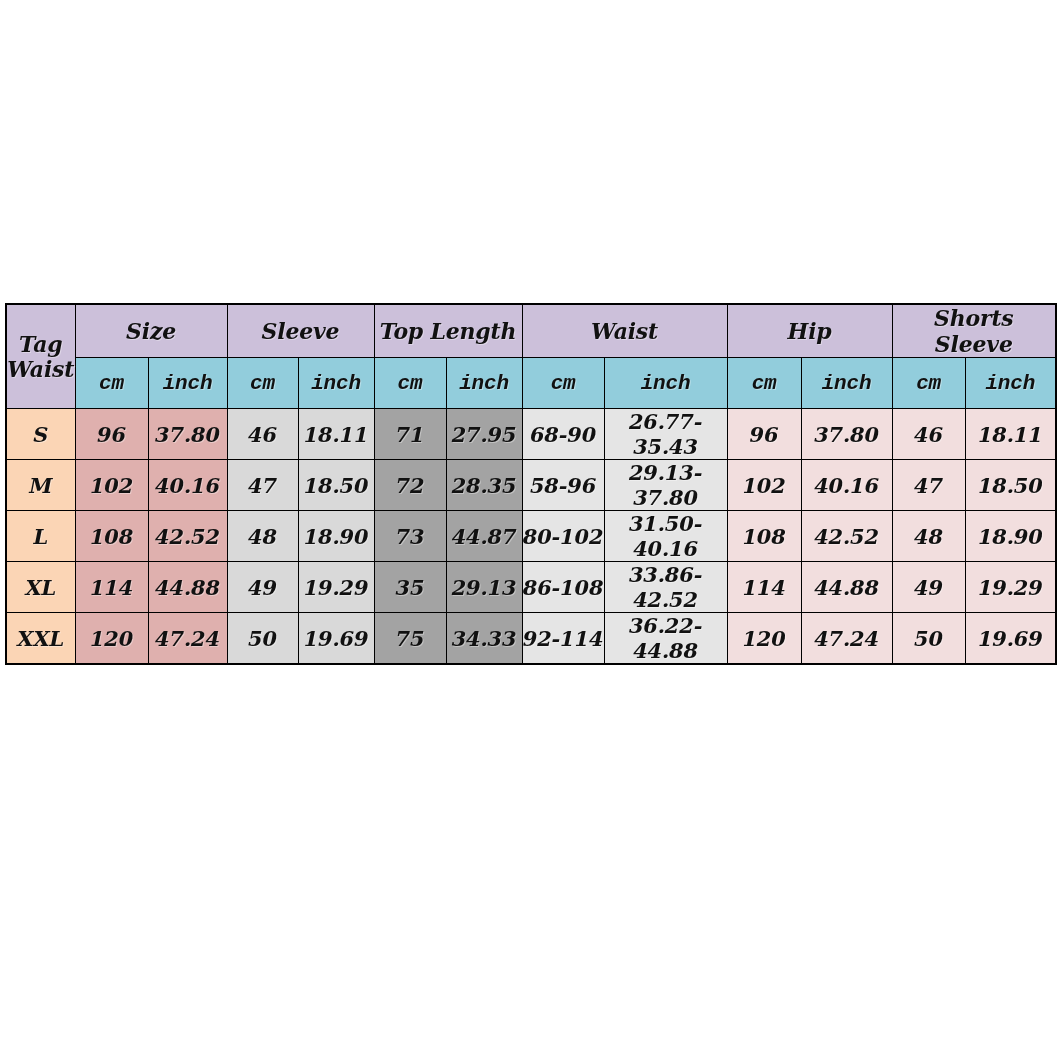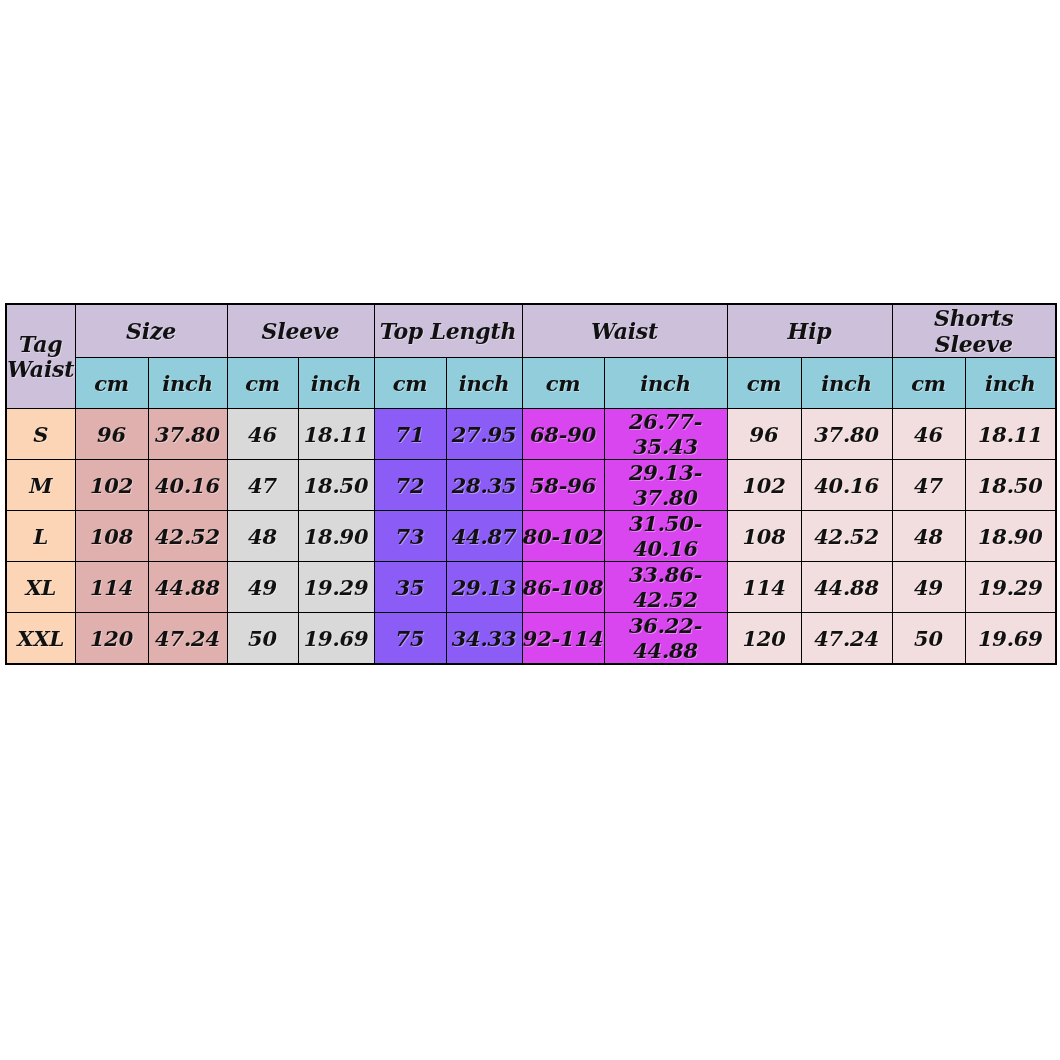--- a/index.html
+++ b/index.html
@@ -67,6 +67,7 @@
     height: 50px;
     background: #92cddc;
     font-size: 21px;
+    font-family: Liberation Mono, monospace;
   }
 
   

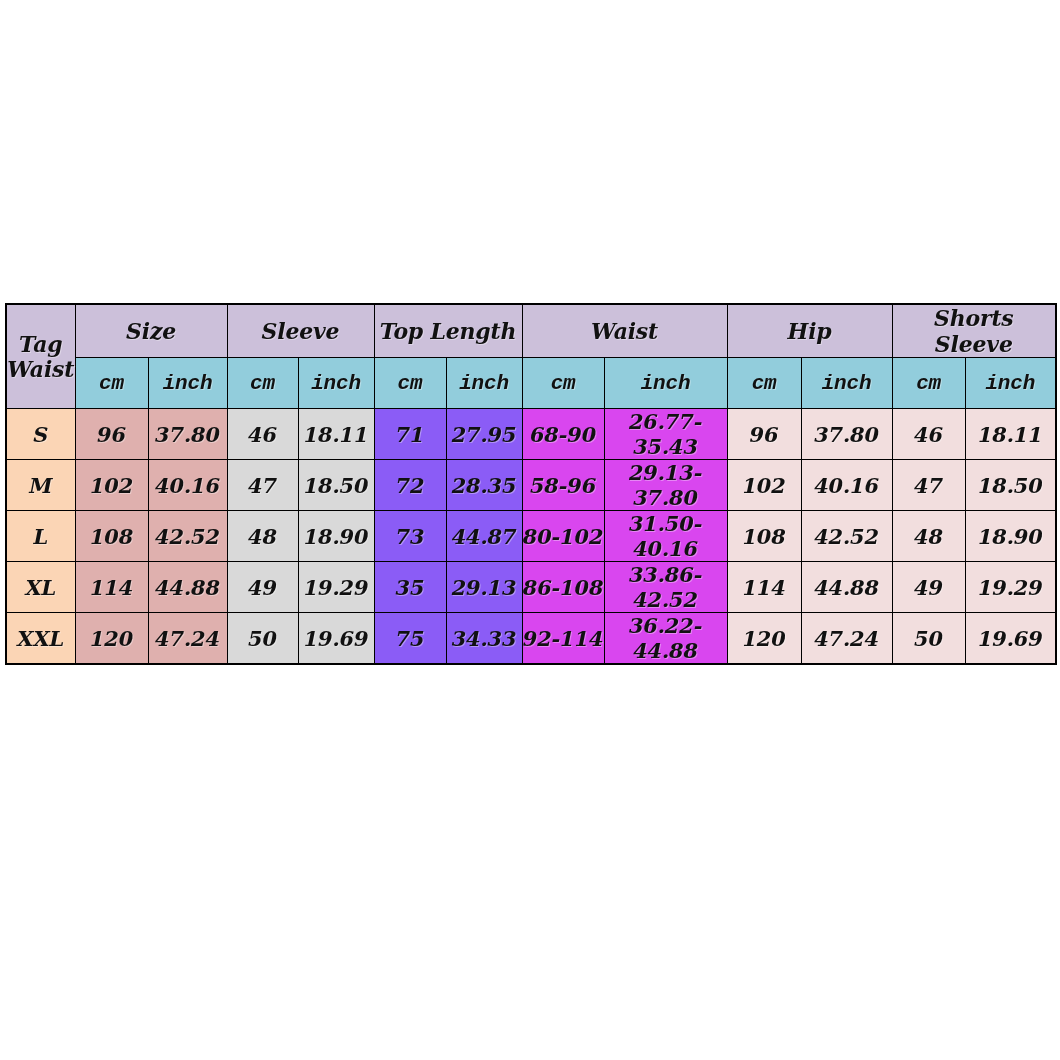--- a/index.html
+++ b/index.html
@@ -79,7 +79,7 @@
   td.c-tag      { background: #fbd5b5; }
   td.c-bust     { background: #dfb0ae; }
   td.c-sleeve   { background: #d9d9d9; }
-  td.c-toplen   { background: #8b5cf6; }
+  td.c-toplen   { background: #a3a3a3; }
   td.c-waist    { background: #d946ef; }
   td.c-hip      { background: #f2dede; }
   td.c-shorts   { background: #f2dede; }

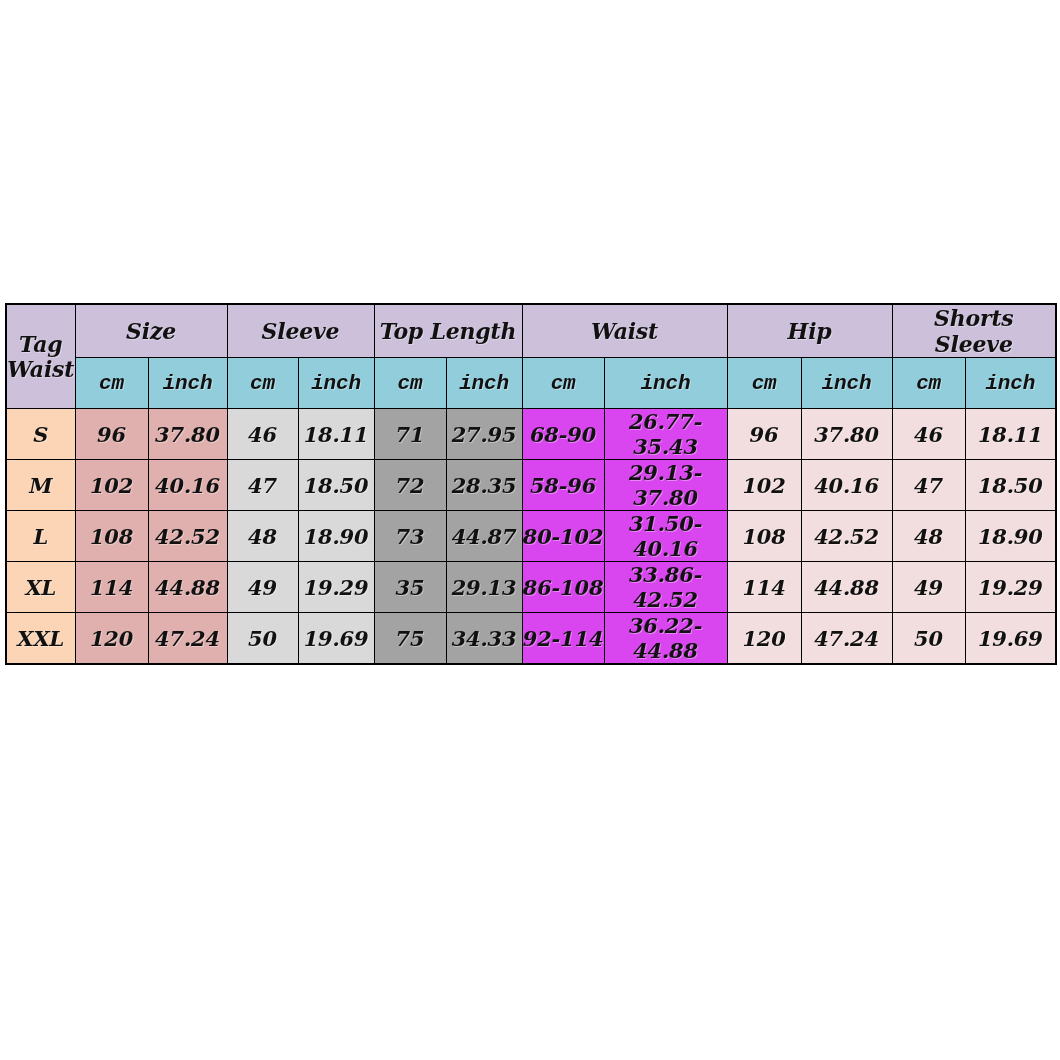--- a/index.html
+++ b/index.html
@@ -80,7 +80,7 @@
   td.c-bust     { background: #dfb0ae; }
   td.c-sleeve   { background: #d9d9d9; }
   td.c-toplen   { background: #a3a3a3; }
-  td.c-waist    { background: #d946ef; }
+  td.c-waist    { background: #e5e5e5; }
   td.c-hip      { background: #f2dede; }
   td.c-shorts   { background: #f2dede; }
 

